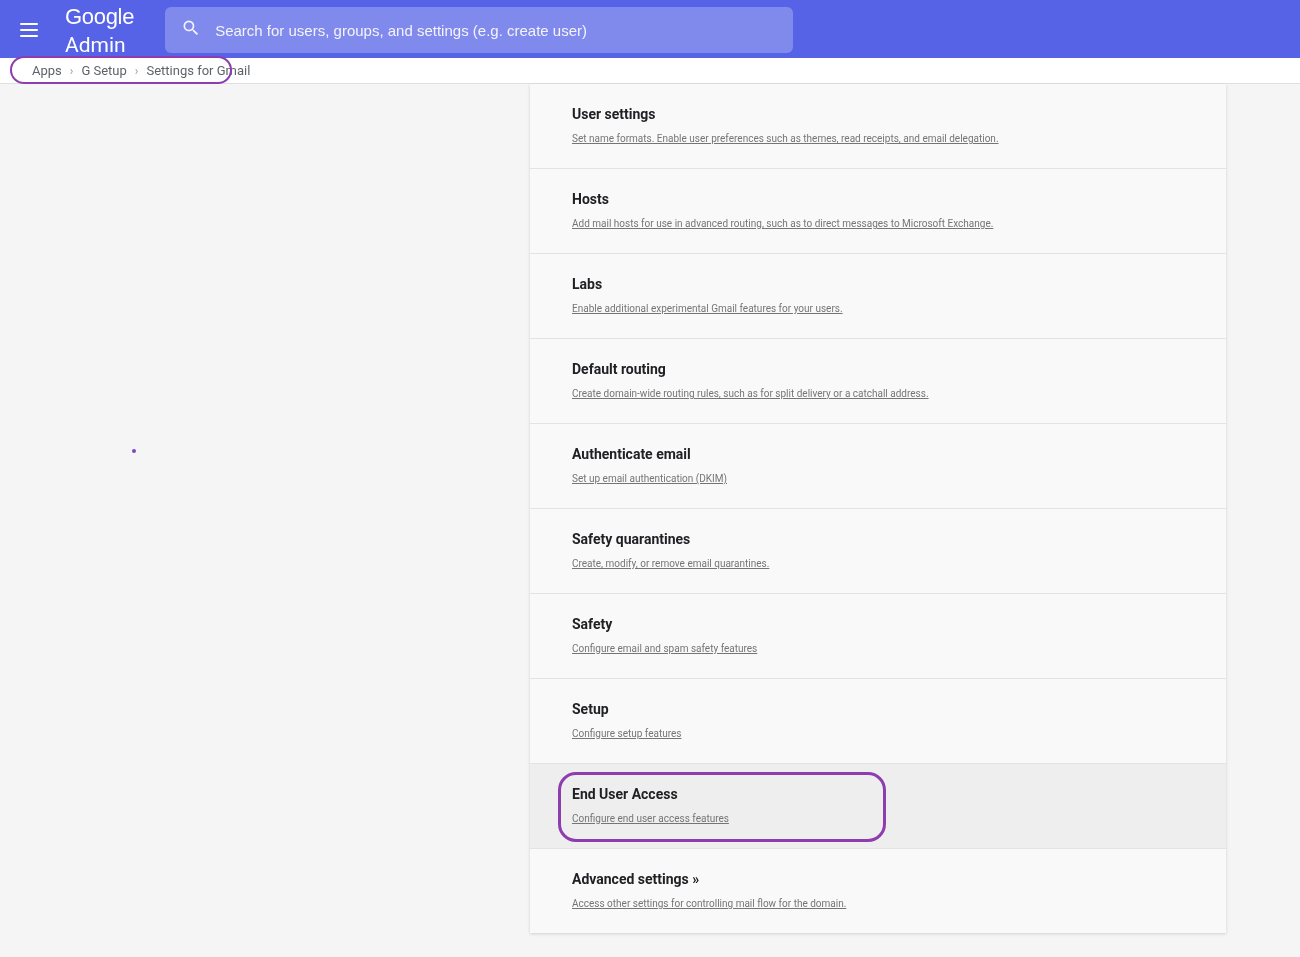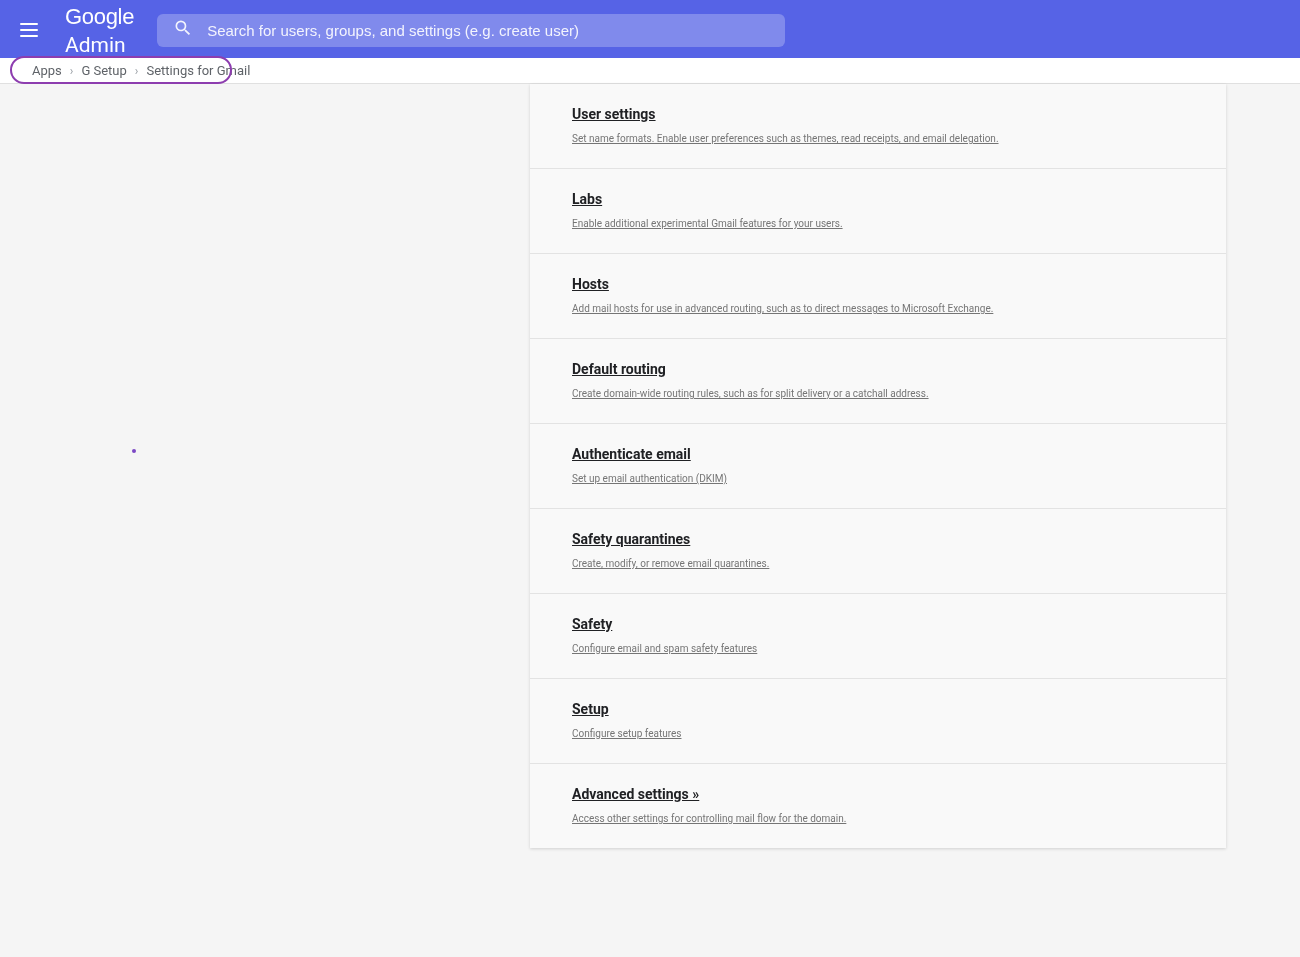--- a/index.html
+++ b/index.html
@@ -30,9 +30,9 @@
     .logo-google { font-weight: 500; letter-spacing: -0.3px; font-family: 'Product Sans', Arial, sans-serif; }
     .logo-admin { font-weight: 400; font-size: 21px; margin-left: 3px; }
     .search-box {
-      margin-left: 8px;
+      margin-left: 16px;
       width: 628px;
-      height: 33px;
+      height: 46px;
       background: rgba(255,255,255,0.25);
       border-radius: 6px;
       display: flex;

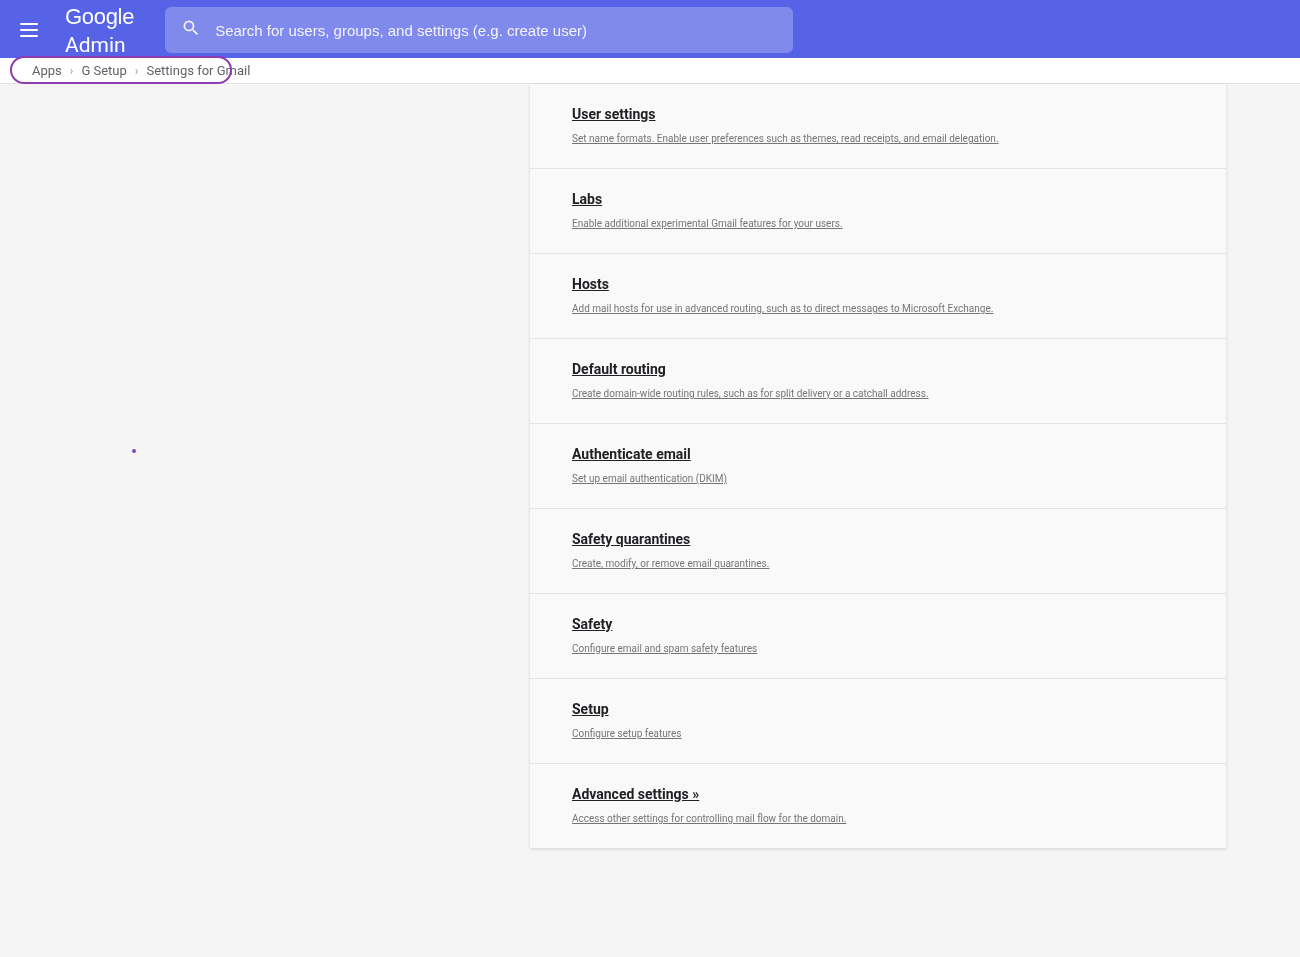--- a/index.html
+++ b/index.html
@@ -91,7 +91,7 @@
     .settings-item:first-child { border-top: none; }
     .settings-item.highlighted { background: #eeeeee; }
     .item-title {
-      font-weight: 700; font-size: 14px; color: #202124; margin-bottom: 10px; text-decoration: underline;
+      font-weight: 700; font-size: 14px; color: #202124; margin-bottom: 10px;
     }
     .item-desc { font-size: 10px; color: #757575; line-height: 1.4; text-decoration: underline; }
     .highlight-ring {

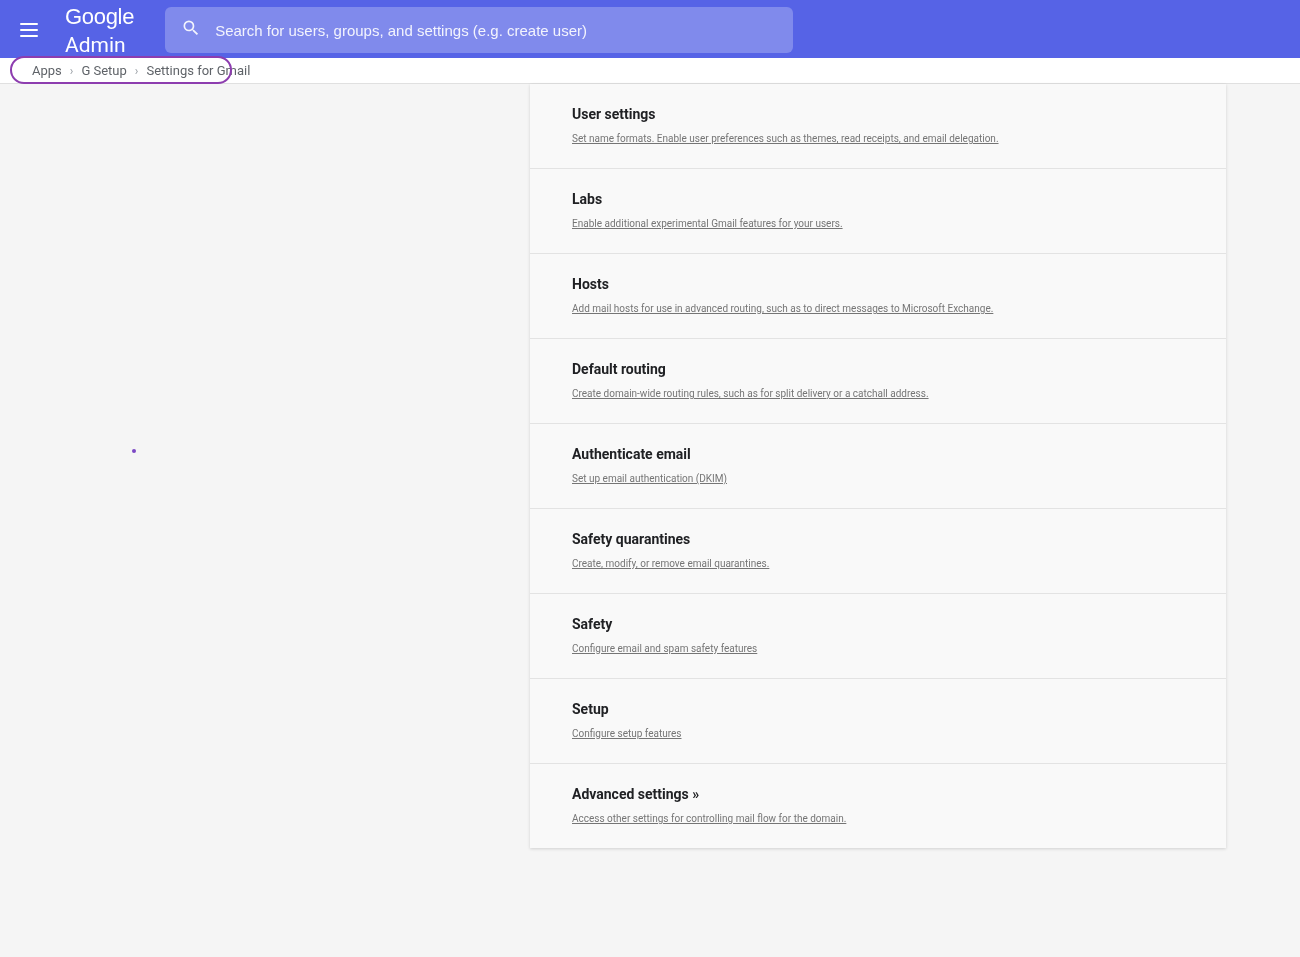--- a/index.html
+++ b/index.html
@@ -157,16 +157,16 @@
     </div>
 
     <div class="settings-item">
+      <div class="item-title">Hosts</div>
+      <div class="item-desc">Add mail hosts for use in advanced routing, such as to direct messages to Microsoft Exchange.</div>
+    </div>
+
+    <div class="settings-item">
       <div class="item-title">Labs</div>
       <div class="item-desc">Enable additional experimental Gmail features for your users.</div>
     </div>
 
     <div class="settings-item">
-      <div class="item-title">Hosts</div>
-      <div class="item-desc">Add mail hosts for use in advanced routing, such as to direct messages to Microsoft Exchange.</div>
-    </div>
-
-    <div class="settings-item">
       <div class="item-title">Default routing</div>
       <div class="item-desc">Create domain-wide routing rules, such as for split delivery or a catchall address.</div>
     </div>

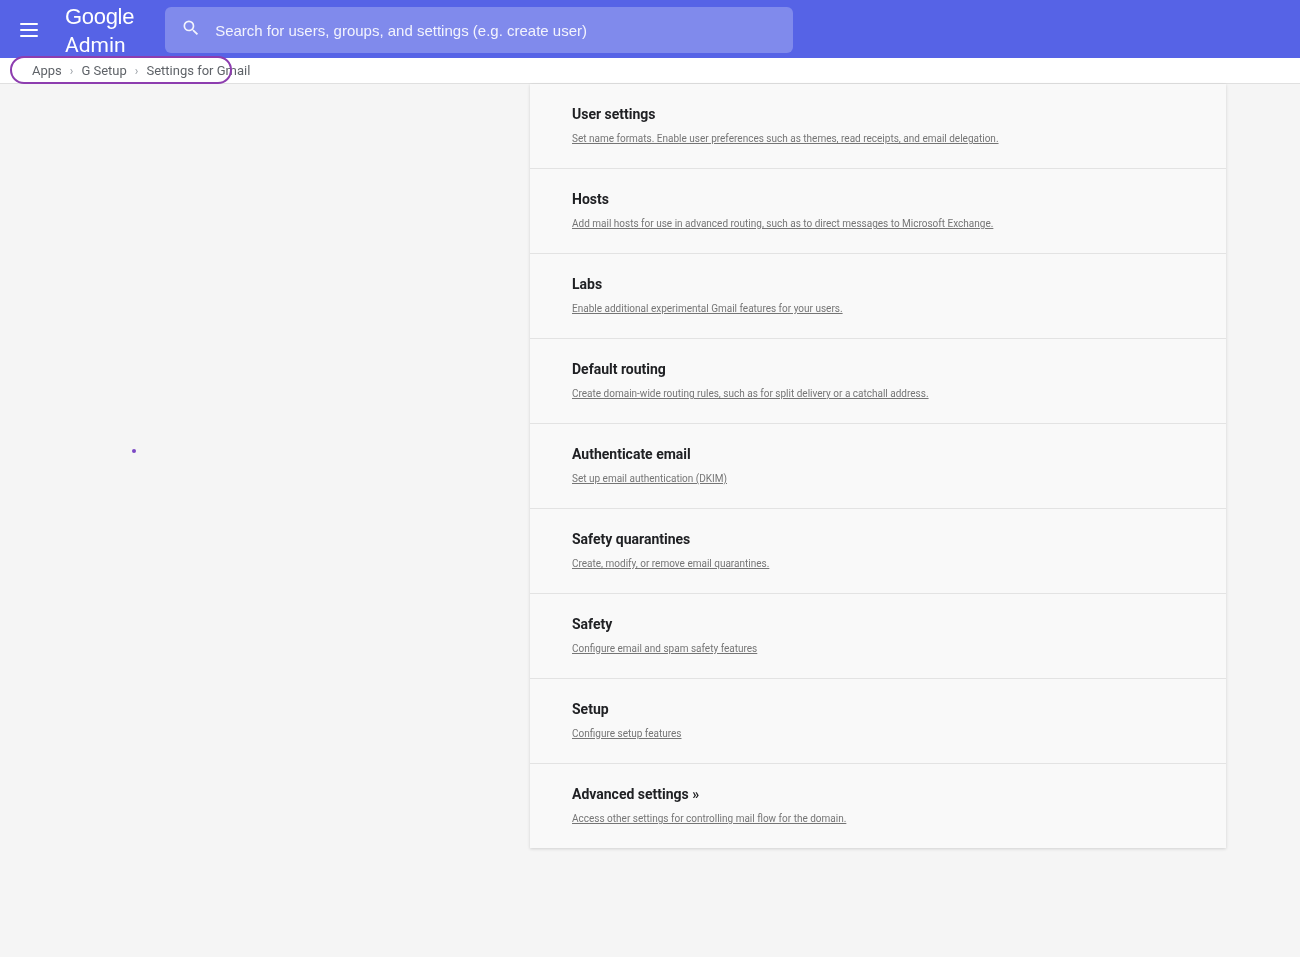--- a/index.html
+++ b/index.html
@@ -191,6 +191,11 @@
       <div class="item-desc">Configure setup features</div>
     </div>
 
+    <div class="settings-item highlighted">
+      <div class="highlight-ring"></div>
+      <div class="item-title">End User Access</div>
+      <div class="item-desc">Configure end user access features</div>
+    </div>
 
     <div class="settings-item">
       <div class="item-title">Advanced settings »</div>

